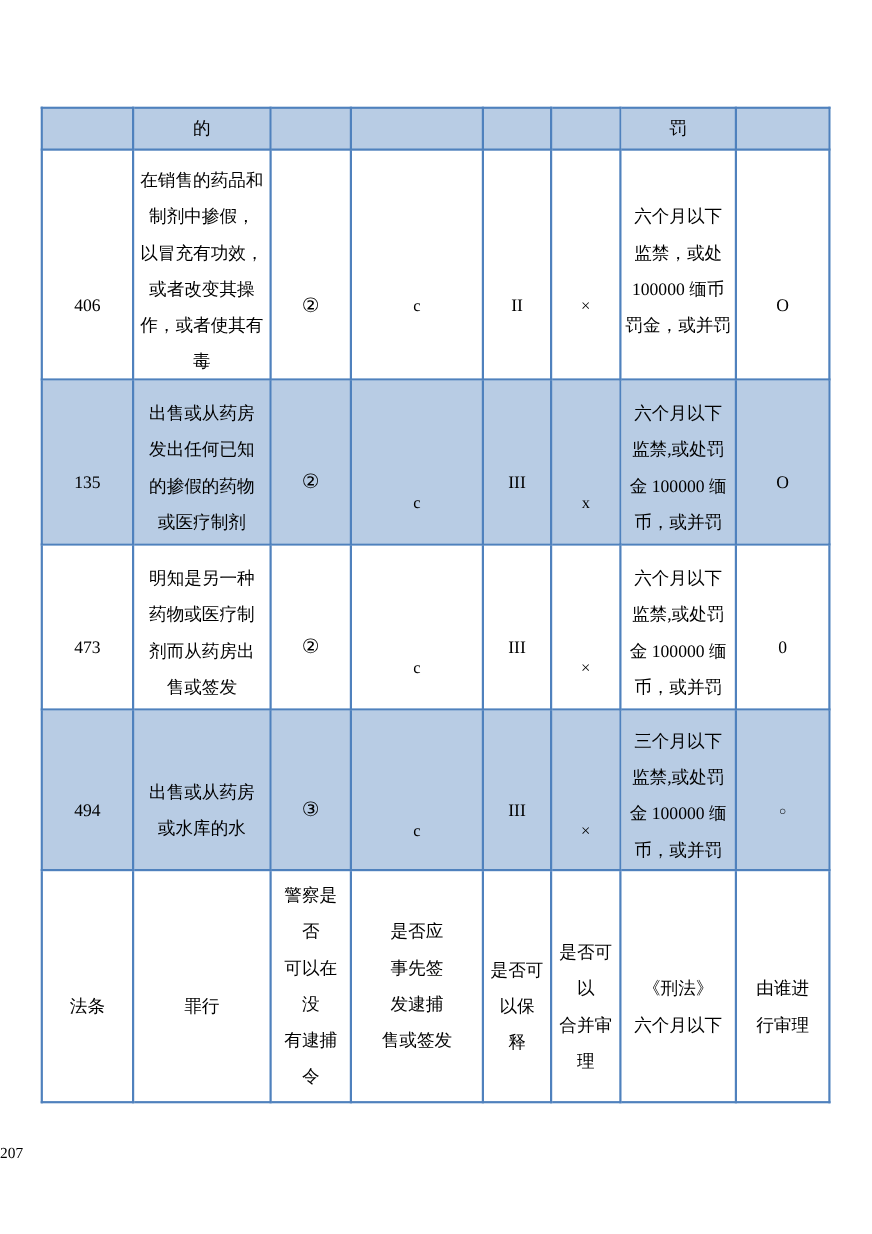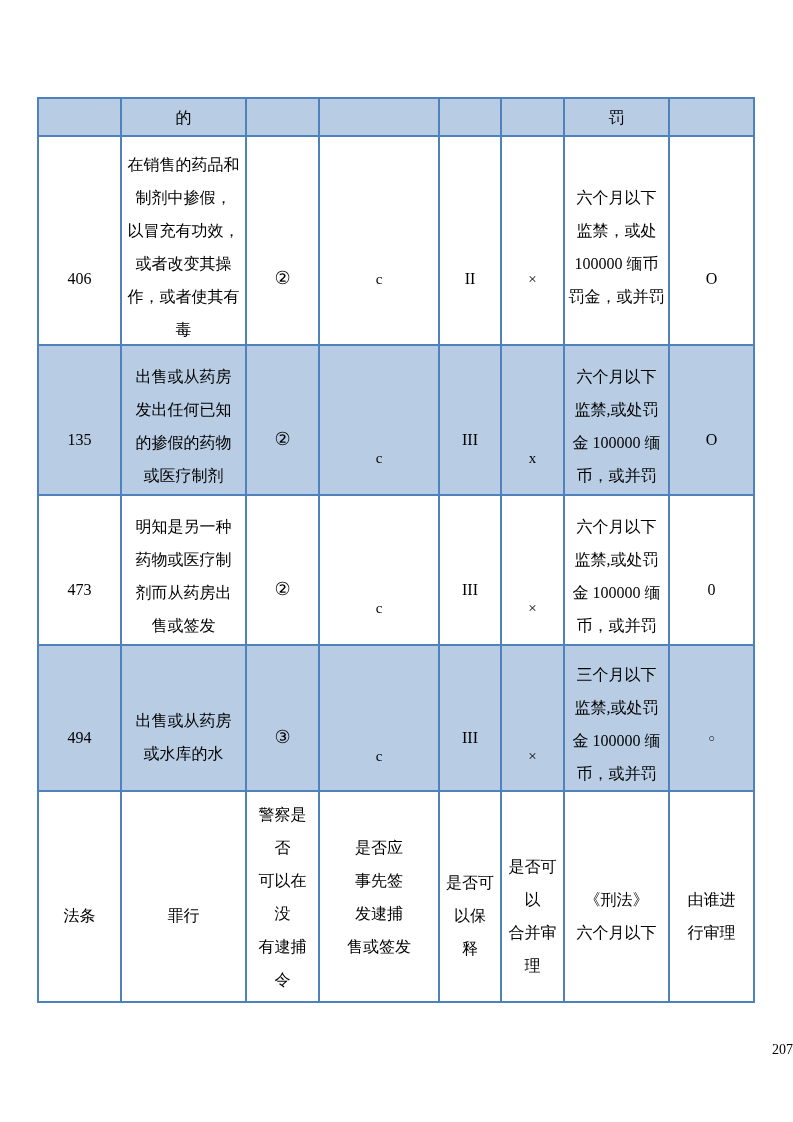--- a/index.html
+++ b/index.html
@@ -44,7 +44,7 @@
     left: 0;
     right: 0;
     top: 1040px;
-    text-align: right;
+    text-align: left;
     font-size: 14px;
     line-height: 20px;
   }

